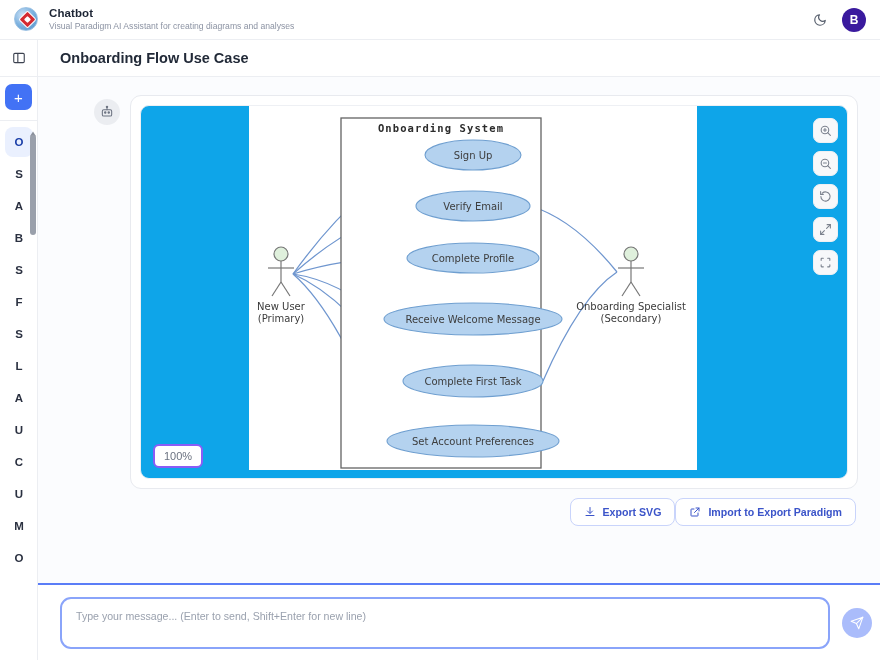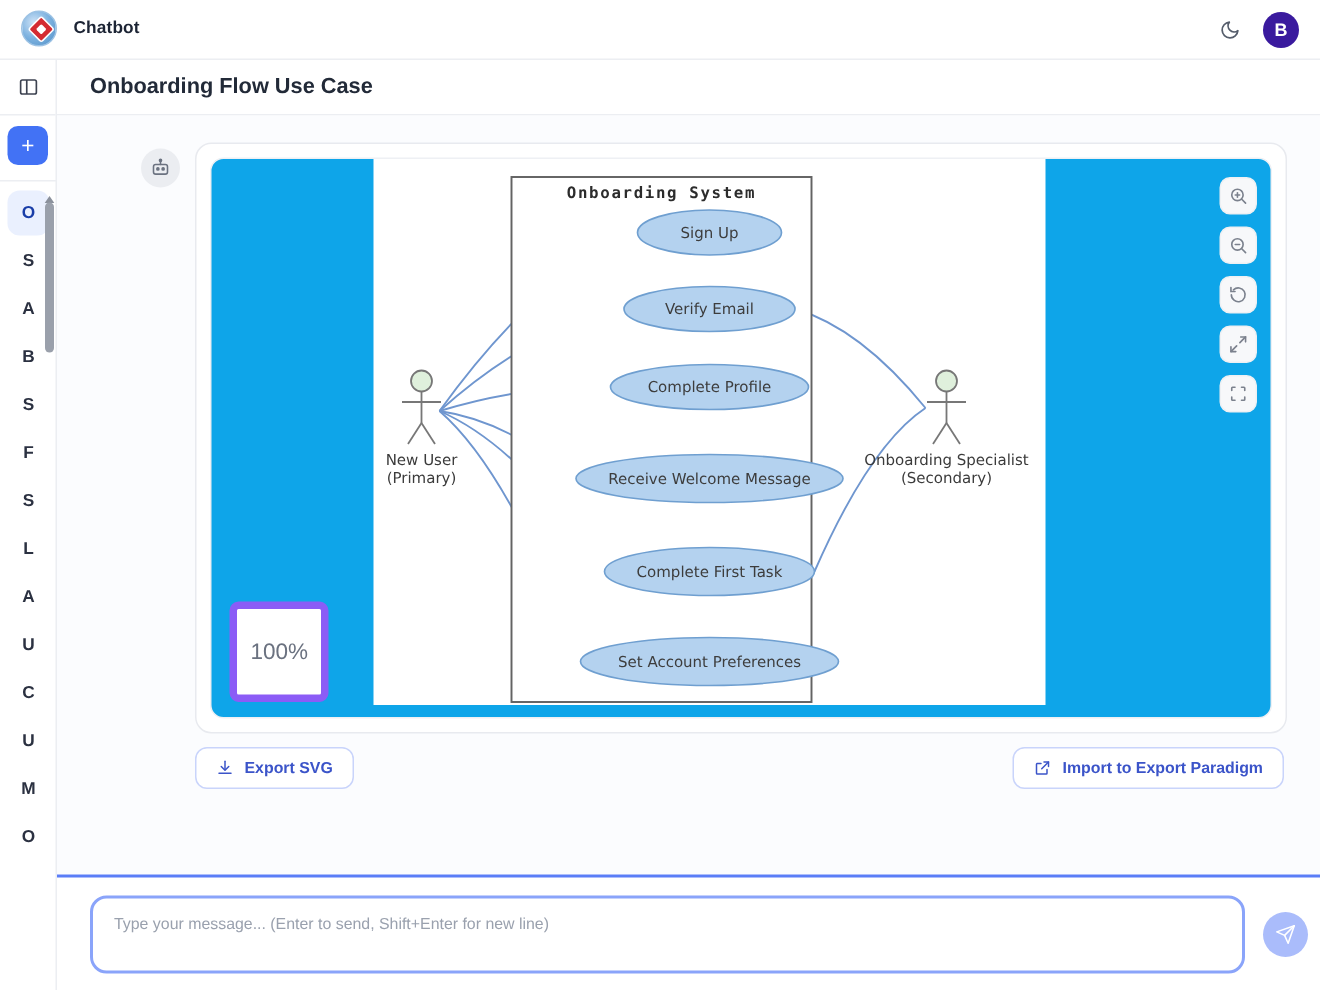--- a/index.html
+++ b/index.html
@@ -191,6 +191,7 @@
     </div>
     <div class="brand-text">
       <div class="brand-title">Chatbot</div>
+      <div class="brand-sub">Visual Paradigm AI Assistant for creating diagrams and analyses</div>
     </div>
     <div class="brand-right">
       <div class="moon-btn" title="Toggle theme">

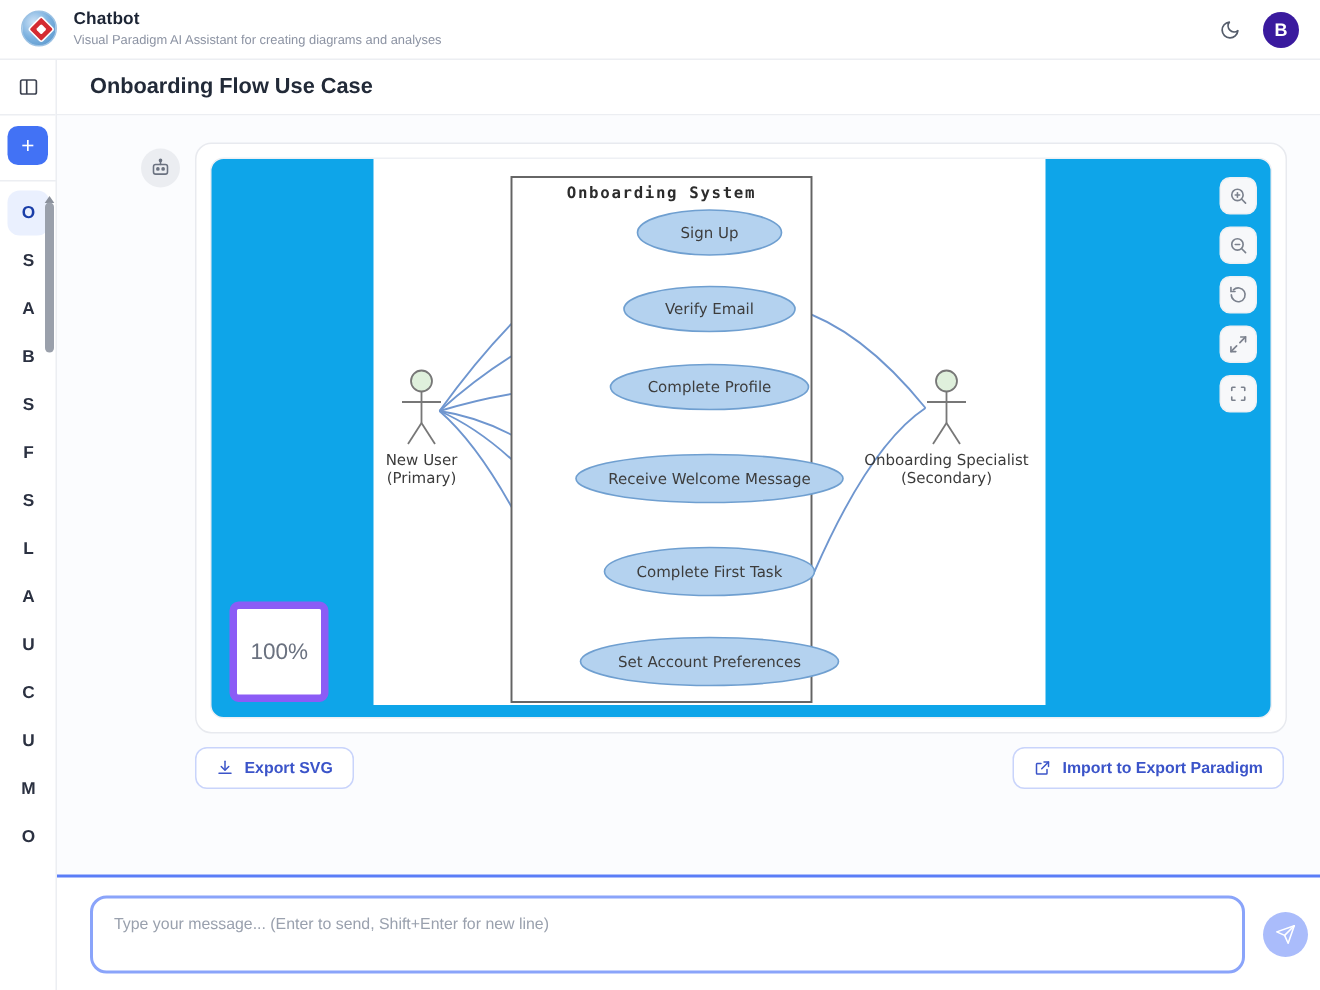--- a/index.html
+++ b/index.html
@@ -138,8 +138,8 @@
   }
   .zoom-badge {
     position: absolute; left: 12px; bottom: 10px; background: #ffffff;
-    border: 5px solid #8b5cf6; border-radius: 6px; font-size: 15px;
-    color: #6b7280; padding: 20px 9px;
+    border: 2px solid #8b5cf6; border-radius: 6px; font-size: 11px;
+    color: #6b7280; padding: 4px 9px;
   }
   .ctrl-col {
     position: absolute; right: 9px; top: 12px;

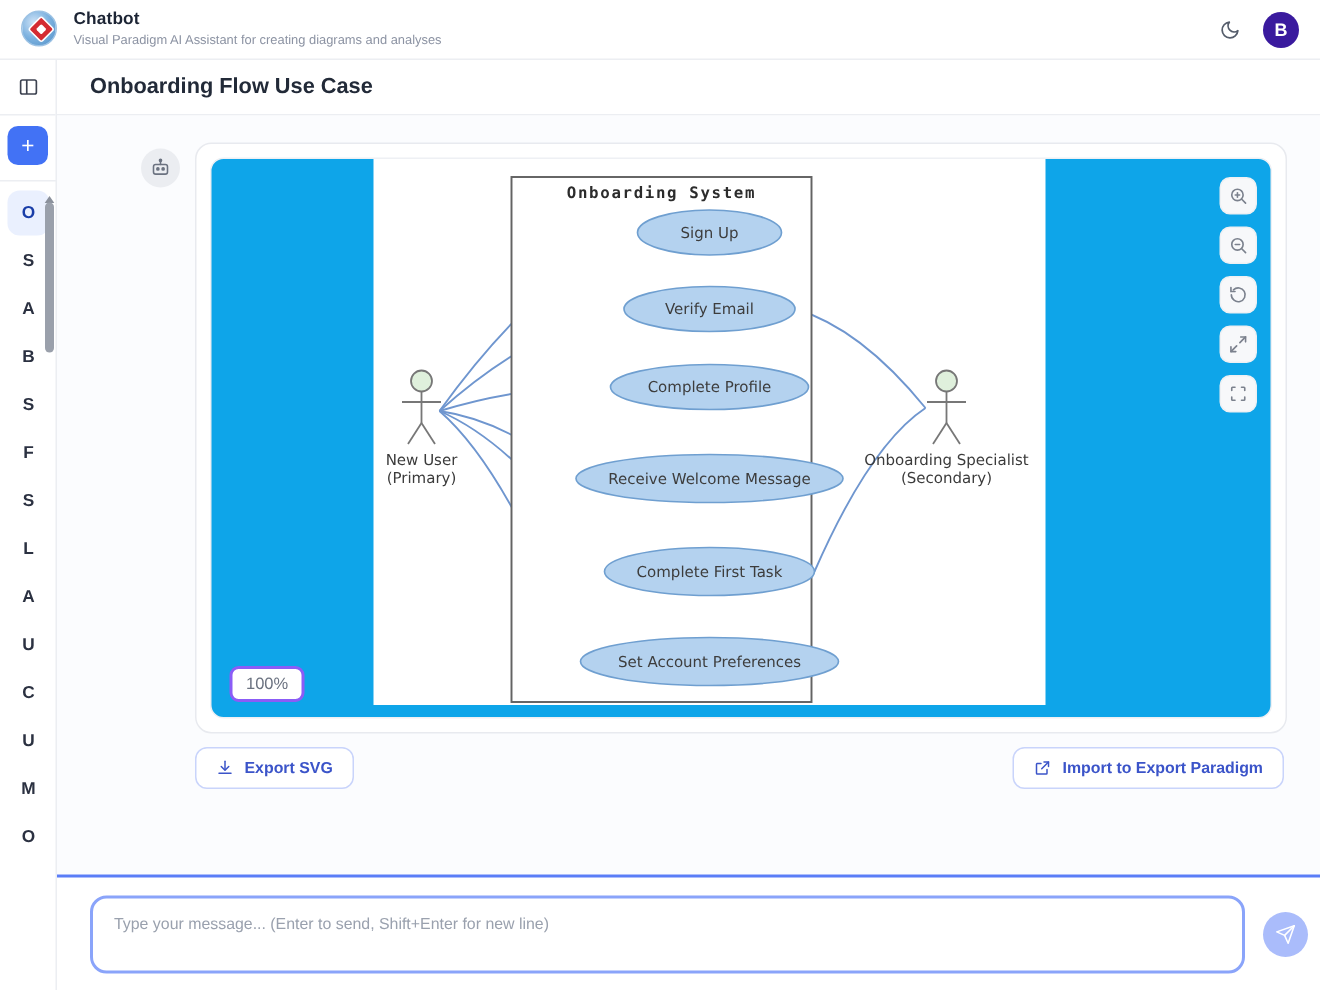--- a/index.html
+++ b/index.html
@@ -152,7 +152,7 @@
   }
 
   .card-actions {
-    display: flex; justify-content: space-between; gap: 28px;
+    display: flex; justify-content: flex-end; gap: 0;
     margin-top: 9px; padding-right: 2px;
   }
   .act-btn {

